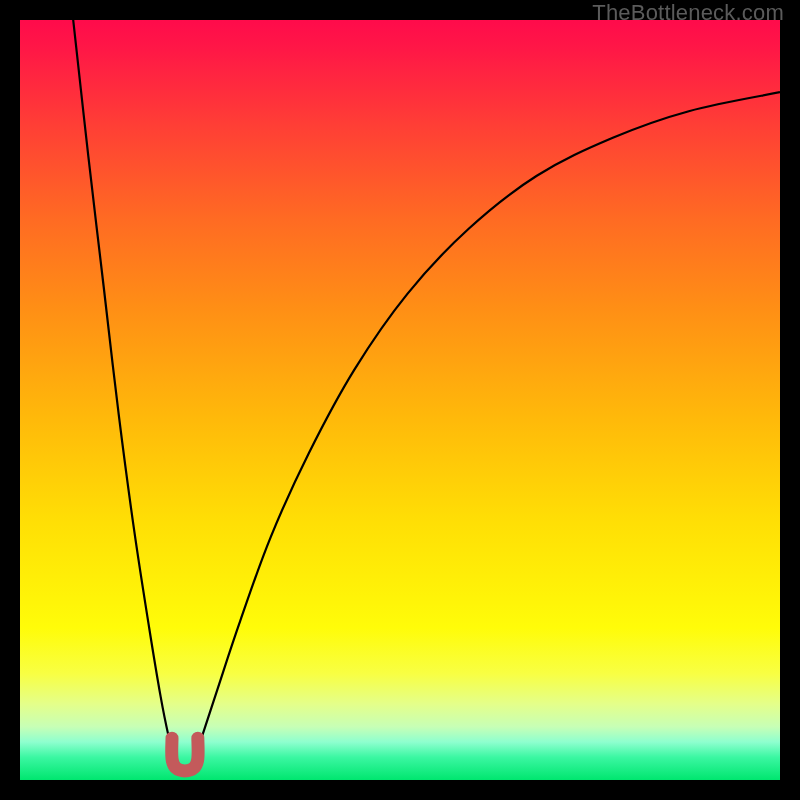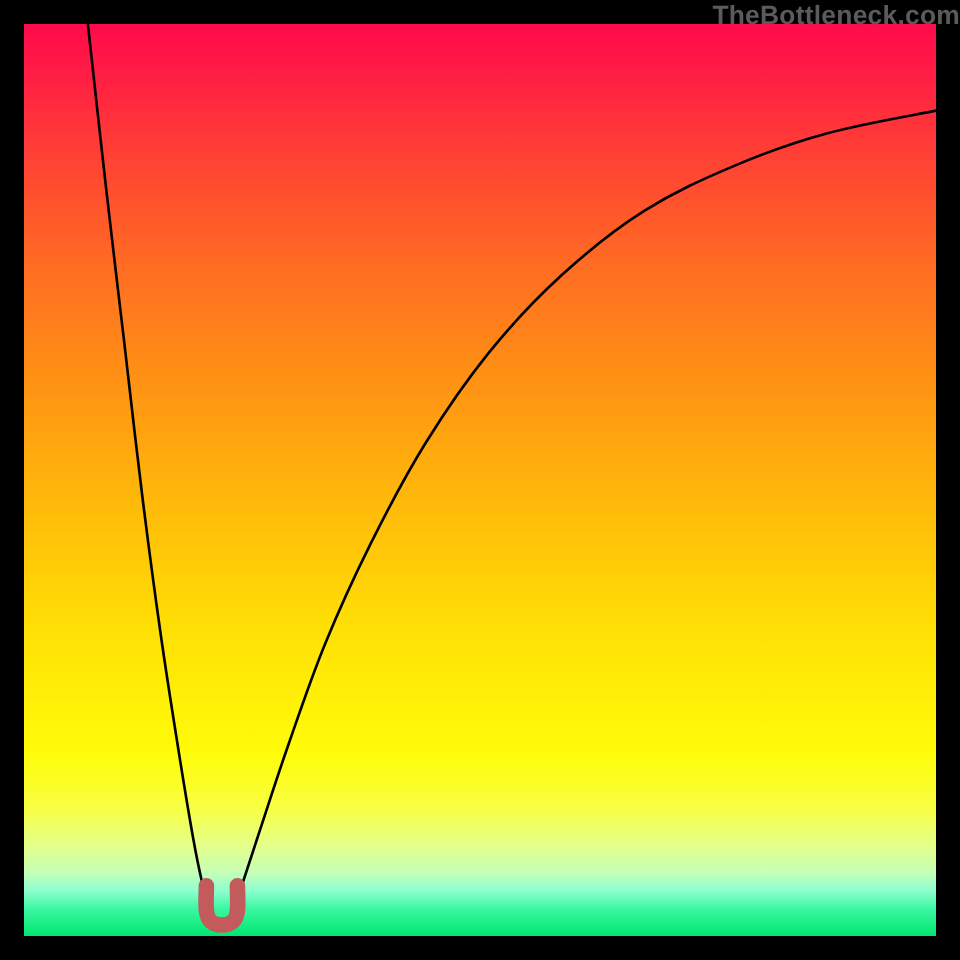--- a/index.html
+++ b/index.html
@@ -47,10 +47,10 @@
   .watermark {
     position: absolute;
     top: 0px;
-    right: 0;
+    right: 16px;
     color: #5b5b5b;
     font-size: 22px;
-    font-weight: 700;
+    font-weight: 400;
     letter-spacing: 0.2px;
     user-select: none;
   }

